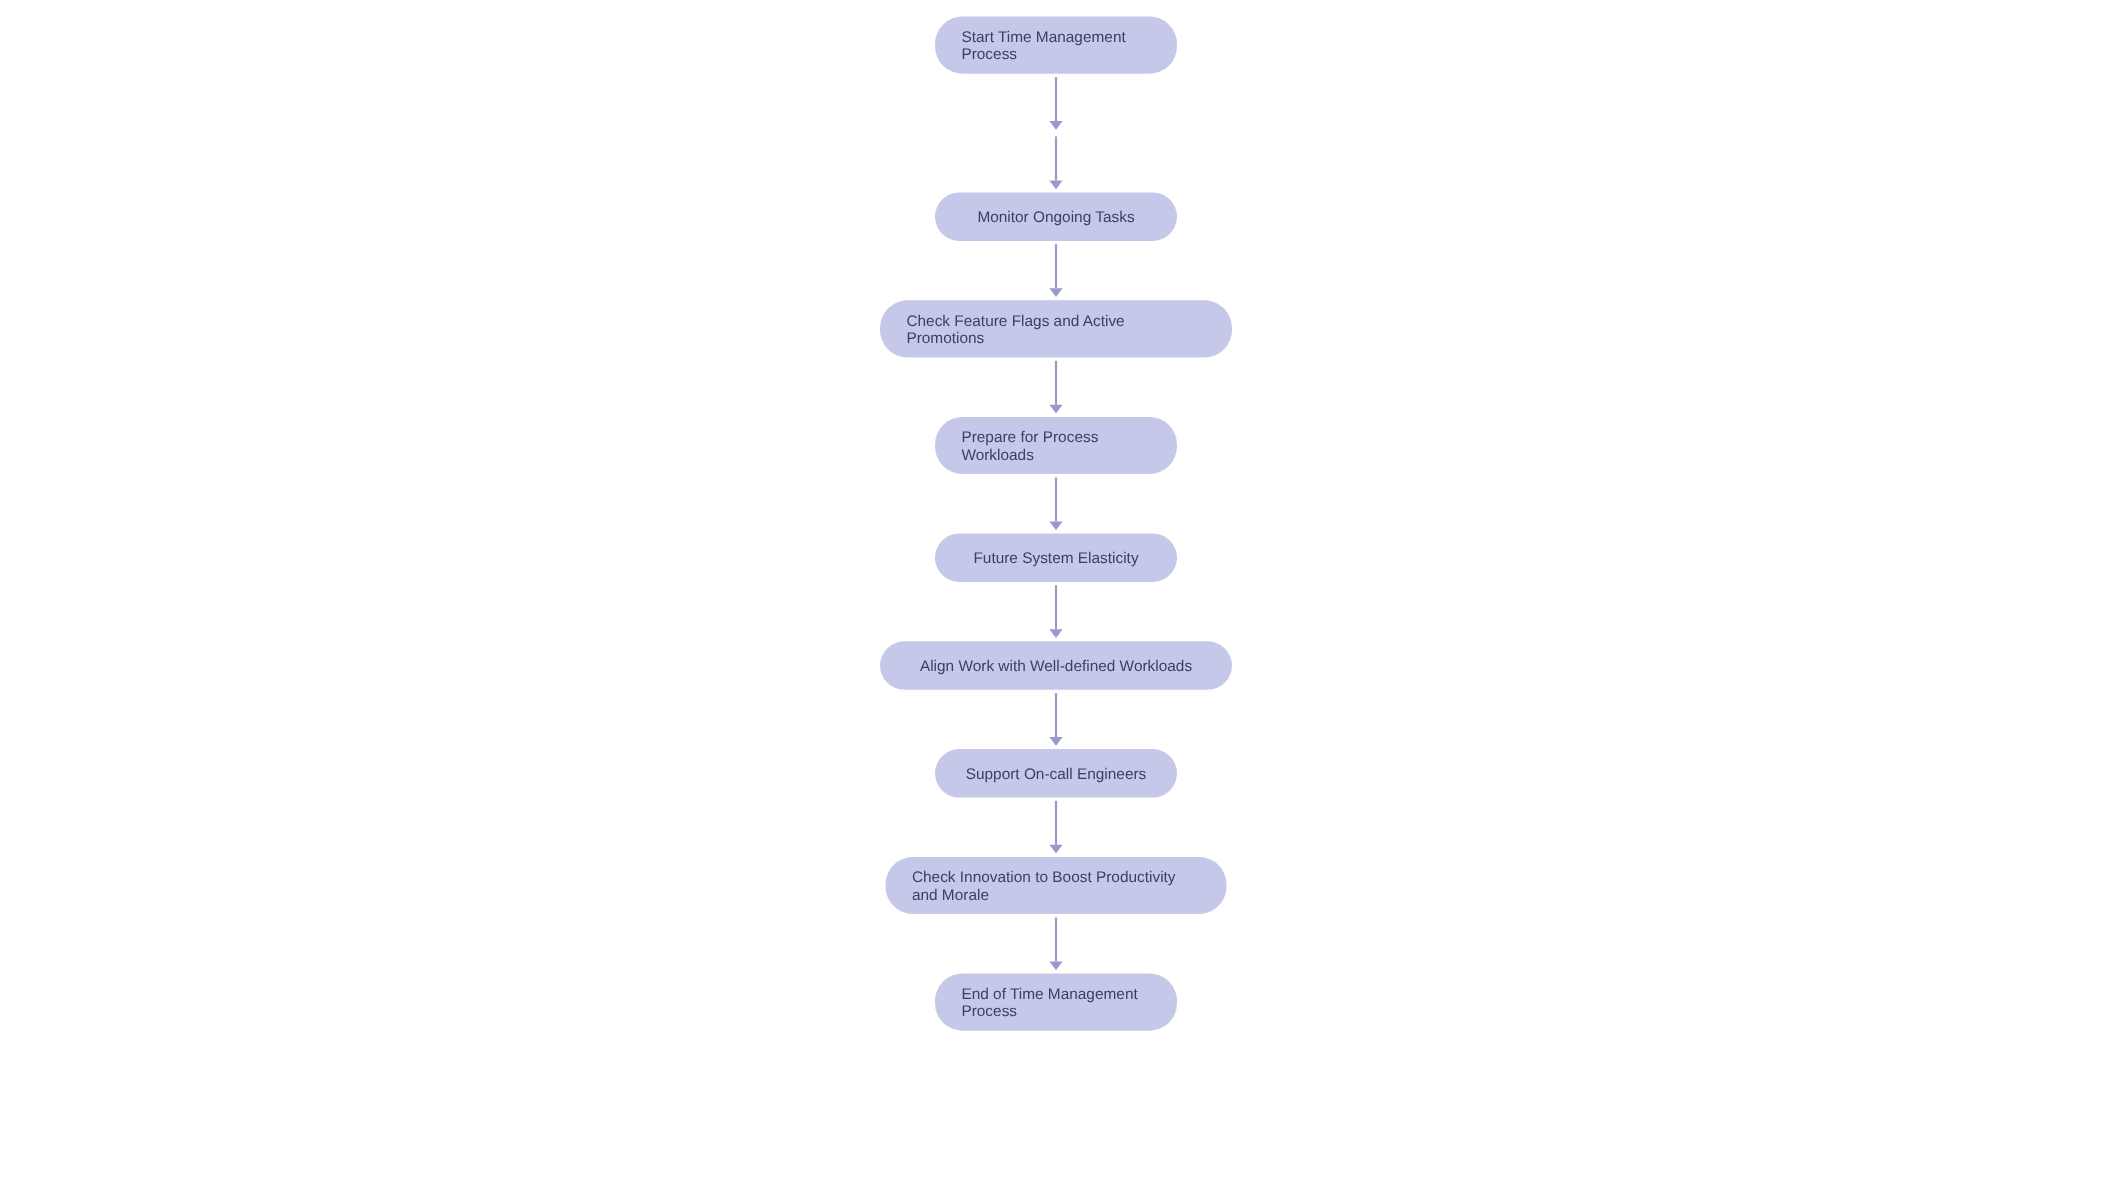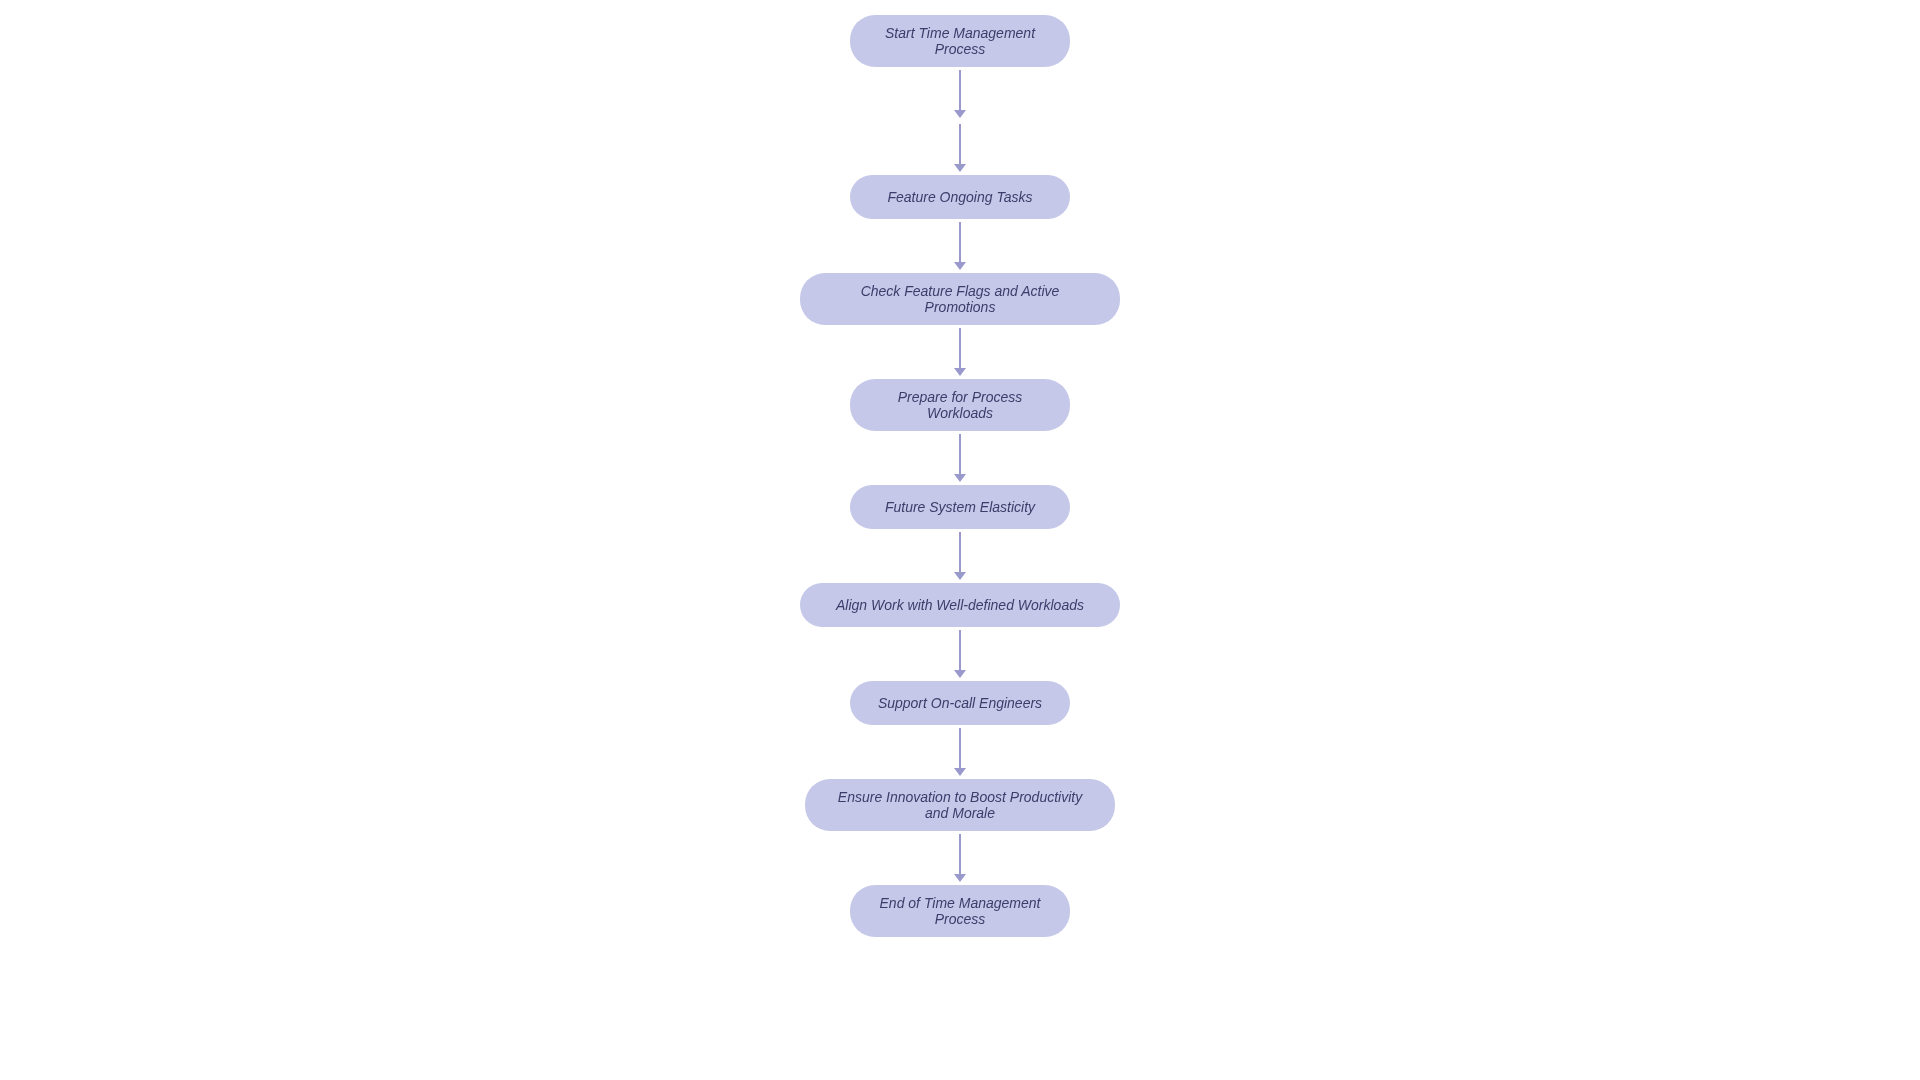--- a/index.html
+++ b/index.html
@@ -34,14 +34,13 @@
       padding: 10px 24px;
       font-size: 14px;
       color: #3d3d6b;
-      text-align: center;
+      text-align: left;
       cursor: pointer;
       display: flex;
       align-items: center;
       justify-content: center;
       min-height: 44px;
       box-shadow: none;
-      font-style: italic;
     }
 
     .connector {

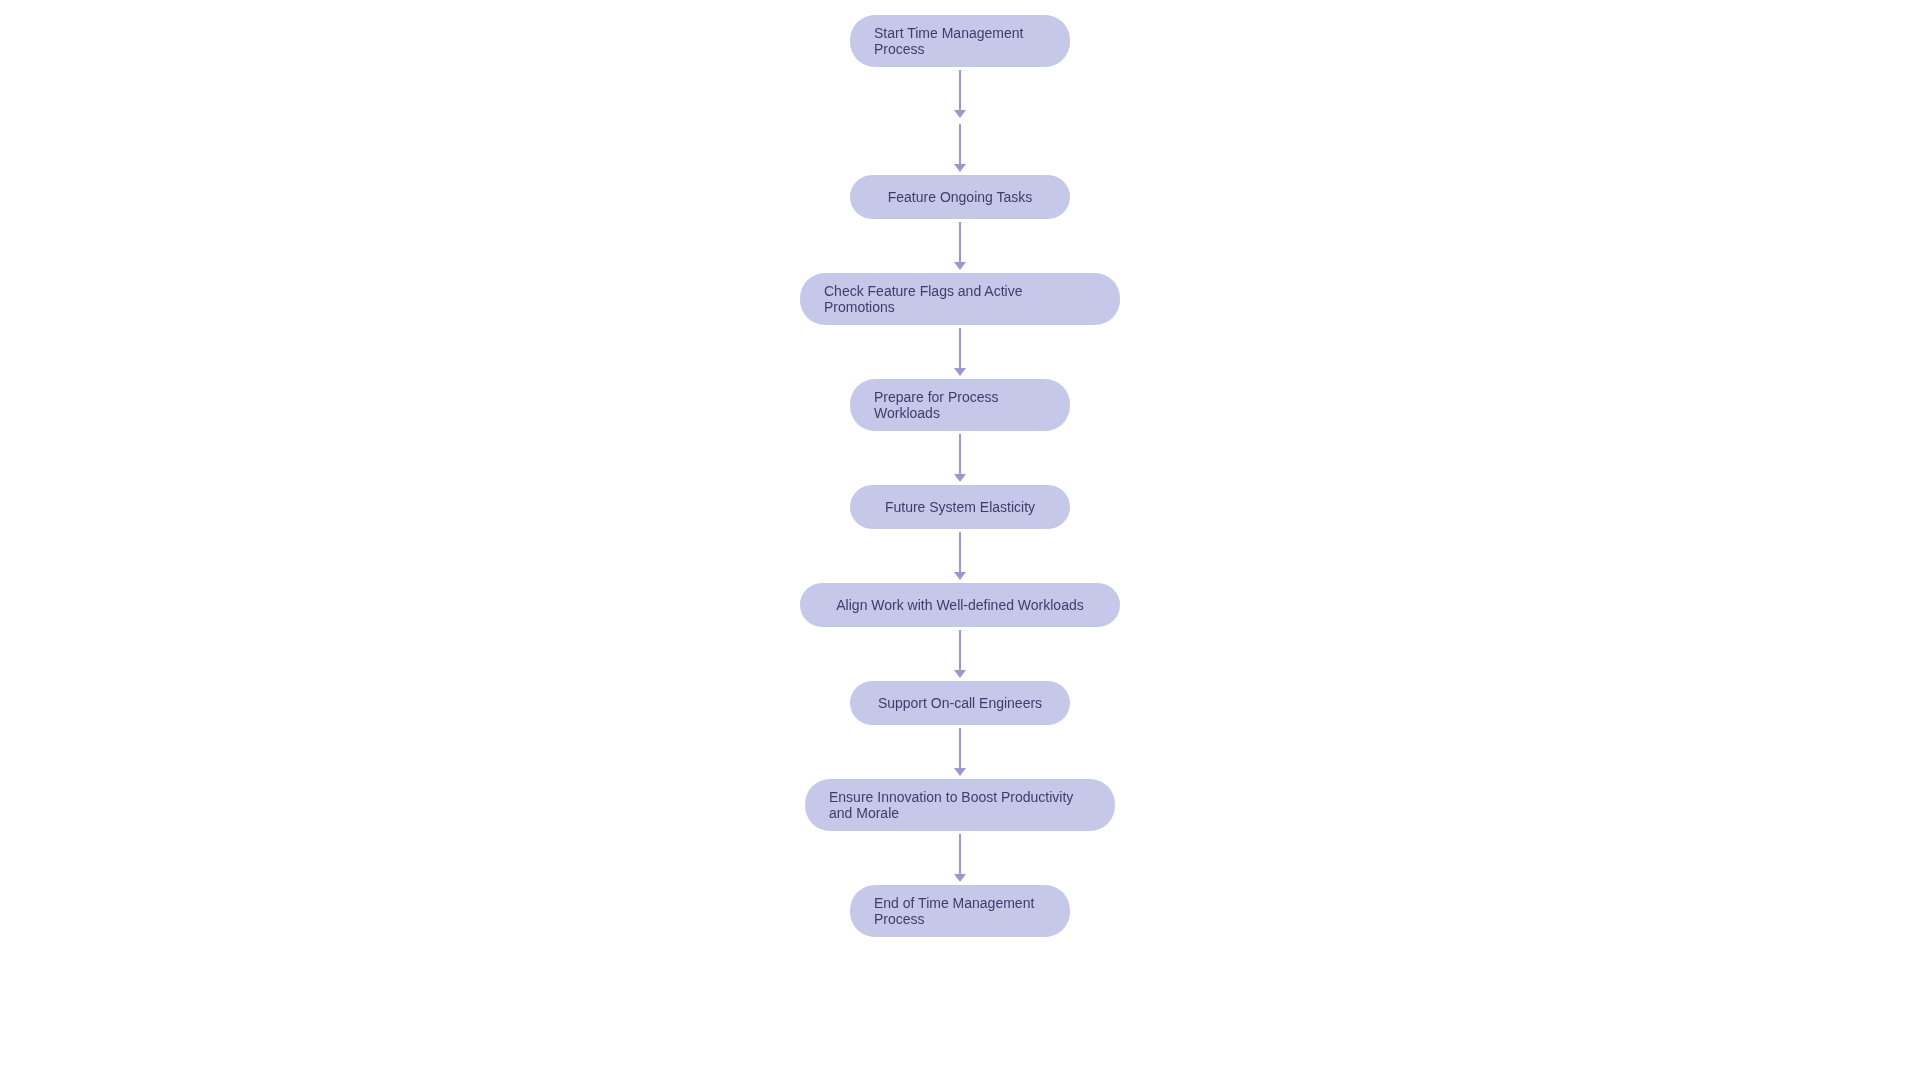--- a/index.html
+++ b/index.html
@@ -79,7 +79,7 @@
       <div class="connector-line"></div>
       <div class="connector-arrow"></div>
     </div>
-    <div class="flow-node" style="width: 220px;">Feature Ongoing Tasks</div>
+    <div class="flow-node" style="width: 220px;">Monitor Ongoing Tasks</div>
     <div class="connector">
       <div class="connector-line"></div>
       <div class="connector-arrow"></div>

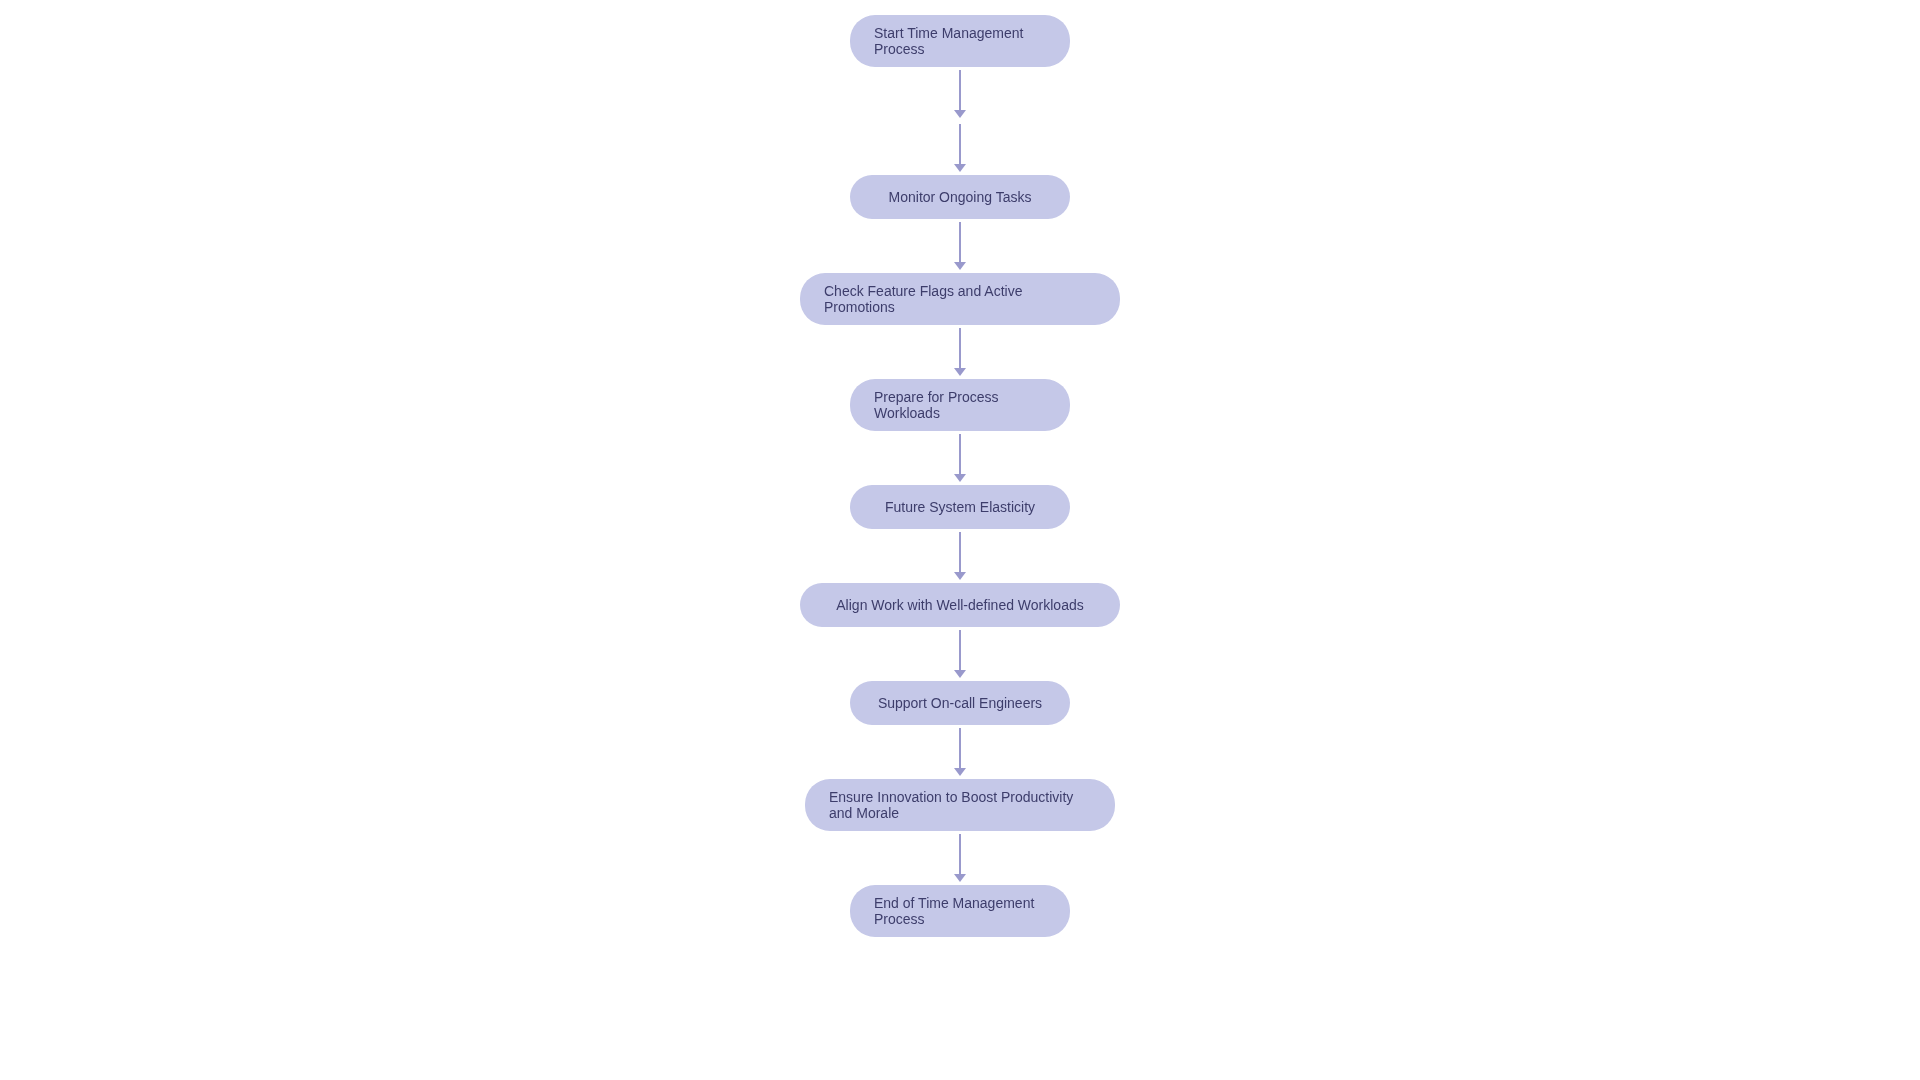--- a/index.html
+++ b/index.html
@@ -109,7 +109,7 @@
       <div class="connector-line"></div>
       <div class="connector-arrow"></div>
     </div>
-    <div class="flow-node" style="width: 310px;">Ensure Innovation to Boost Productivity and Morale</div>
+    <div class="flow-node" style="width: 310px;">Check Innovation to Boost Productivity and Morale</div>
     <div class="connector">
       <div class="connector-line"></div>
       <div class="connector-arrow"></div>

